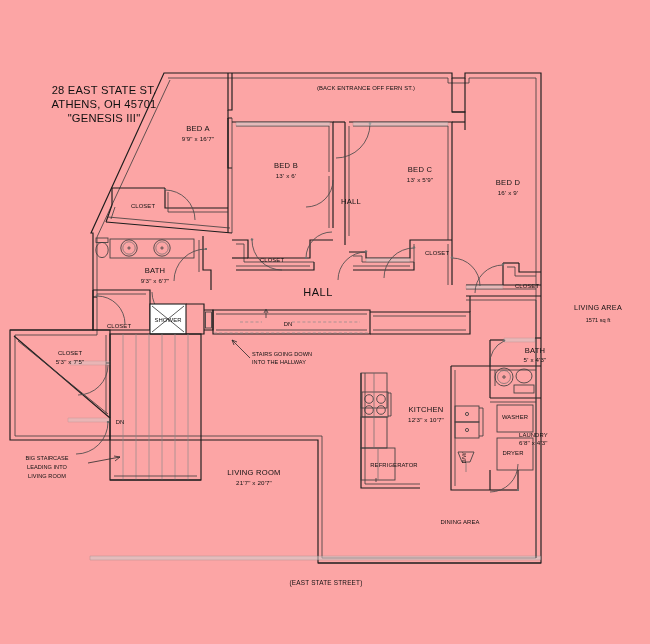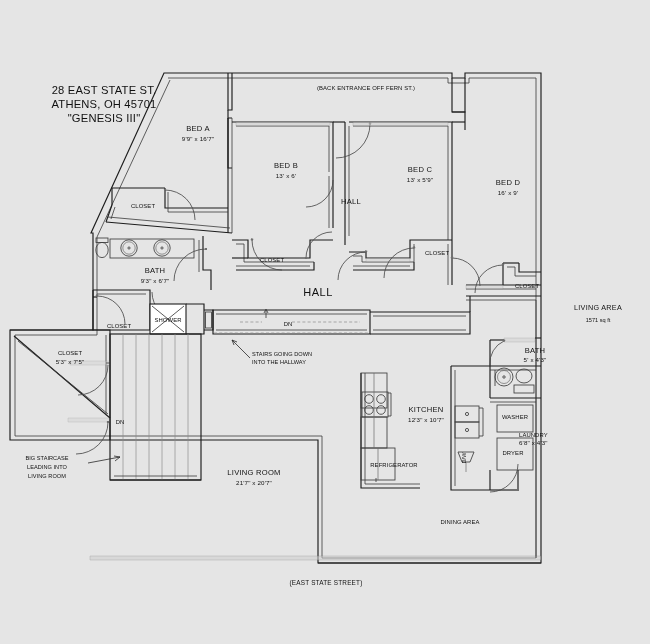--- a/index.html
+++ b/index.html
@@ -18,7 +18,7 @@
     position: relative;
     width: 650px;
     height: 644px;
-    background: #e5e5e5;
+    background: #fca5a5;
   }
   svg#floorplan {
     position: absolute;

